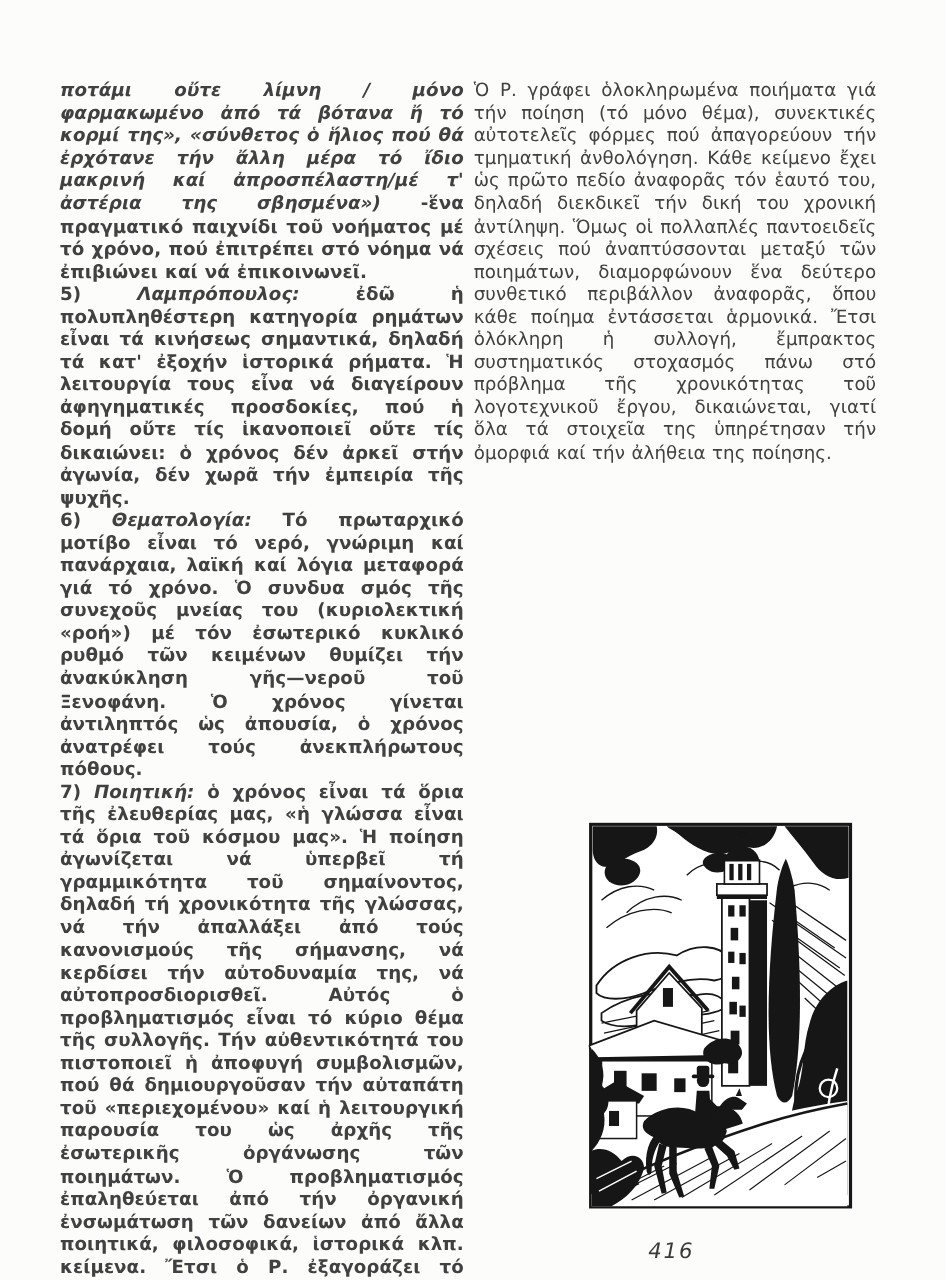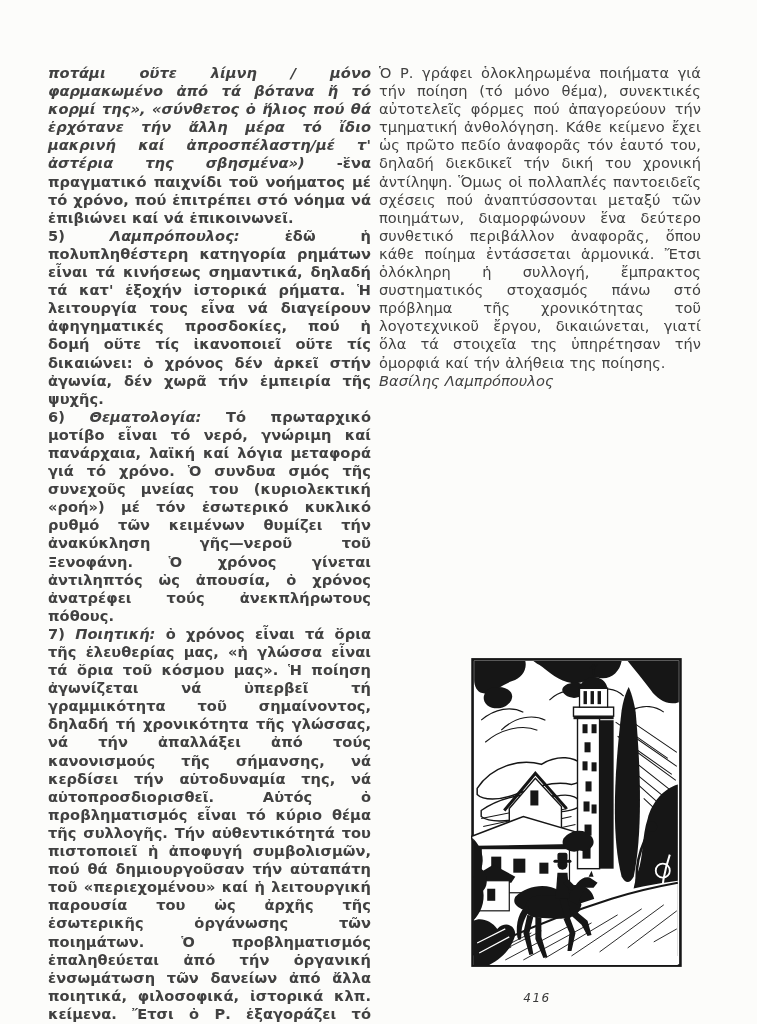--- a/index.html
+++ b/index.html
@@ -42,7 +42,6 @@
 
   <div class="col col-right">
     <p><span>Ὁ Ρ. γράφει ὁλοκληρωμένα ποιήματα γιά τήν ποίηση (τό μόνο θέμα), συνεκτικές αὐτοτελεῖς φόρμες πού ἀπαγορεύουν τήν τμηματική ἀνθολόγηση. Κάθε κείμενο ἔχει ὡς πρῶτο πεδίο ἀναφορᾶς τόν ἑαυτό του, δηλαδή διεκδικεῖ τήν δική του χρονική ἀντίληψη. Ὅμως οἱ πολλαπλές παντοειδεῖς σχέσεις πού ἀναπτύσσονται μεταξύ τῶν ποιημάτων, διαμορφώνουν ἕνα δεύτερο συνθετικό περιβάλλον ἀναφορᾶς, ὅπου κάθε ποίημα ἐντάσσεται ἁρμονικά. Ἔτσι ὁλόκληρη ἡ συλλογή, ἔμπρακτος συστηματικός στοχασμός πάνω στό πρόβλημα τῆς χρονικότητας τοῦ λογοτεχνικοῦ ἔργου, δικαιώνεται, γιατί ὅλα τά στοιχεῖα της ὑπηρέτησαν τήν ὀμορφιά καί τήν ἀλήθεια  της ποίησης.</span></p>
-    <p class="byline">Βασίλης Λαμπρόπουλος</p>
   </div>
 
   <div class="illustration-wrap">

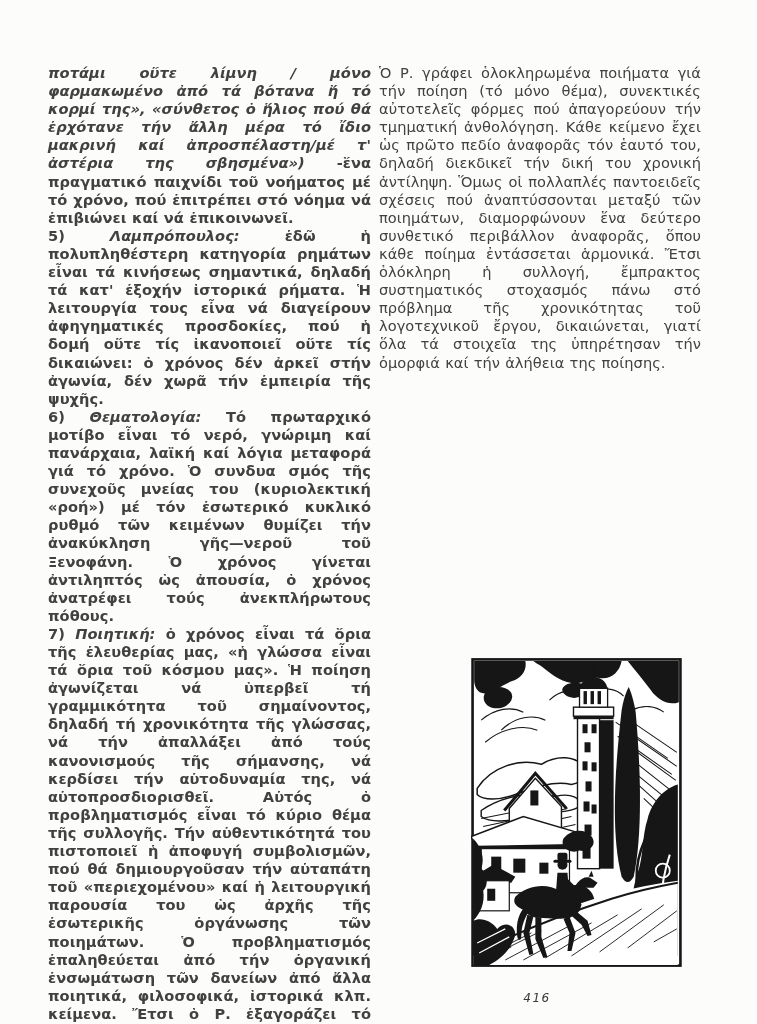--- a/index.html
+++ b/index.html
@@ -24,7 +24,7 @@
   .illustration-wrap svg{display:block;width:100%;height:100%;}
   .page-number{
     position:absolute;left:499px;top:991px;width:76px;
-    text-align:center;font-style:italic;font-size:12px;
+    text-align:center;font-style:italic;font-size:17px;
     letter-spacing:1.5px;color:#3a3a3a;
   }
 </style>

